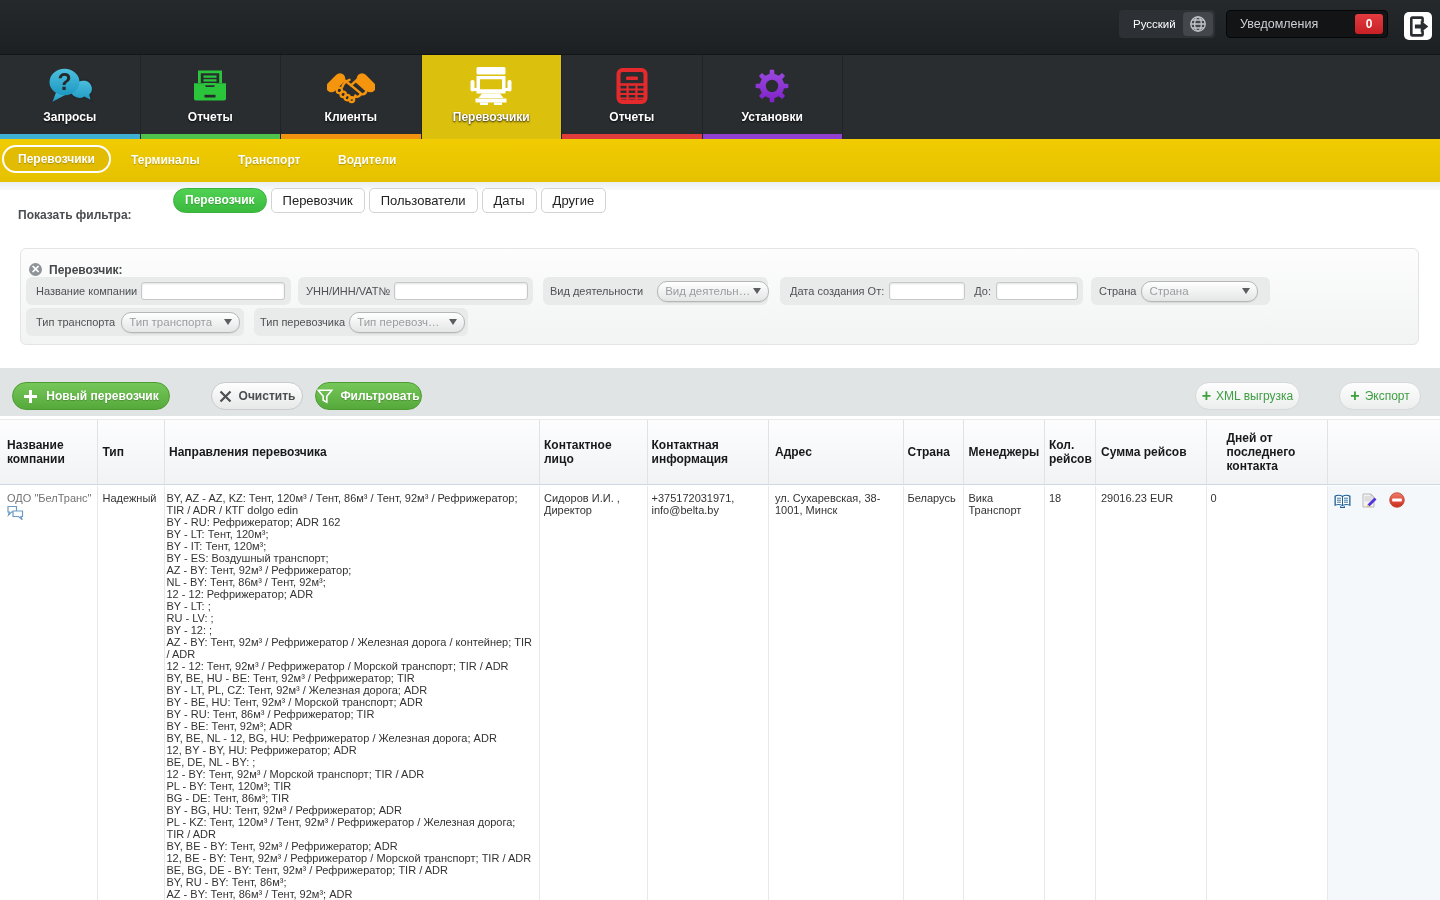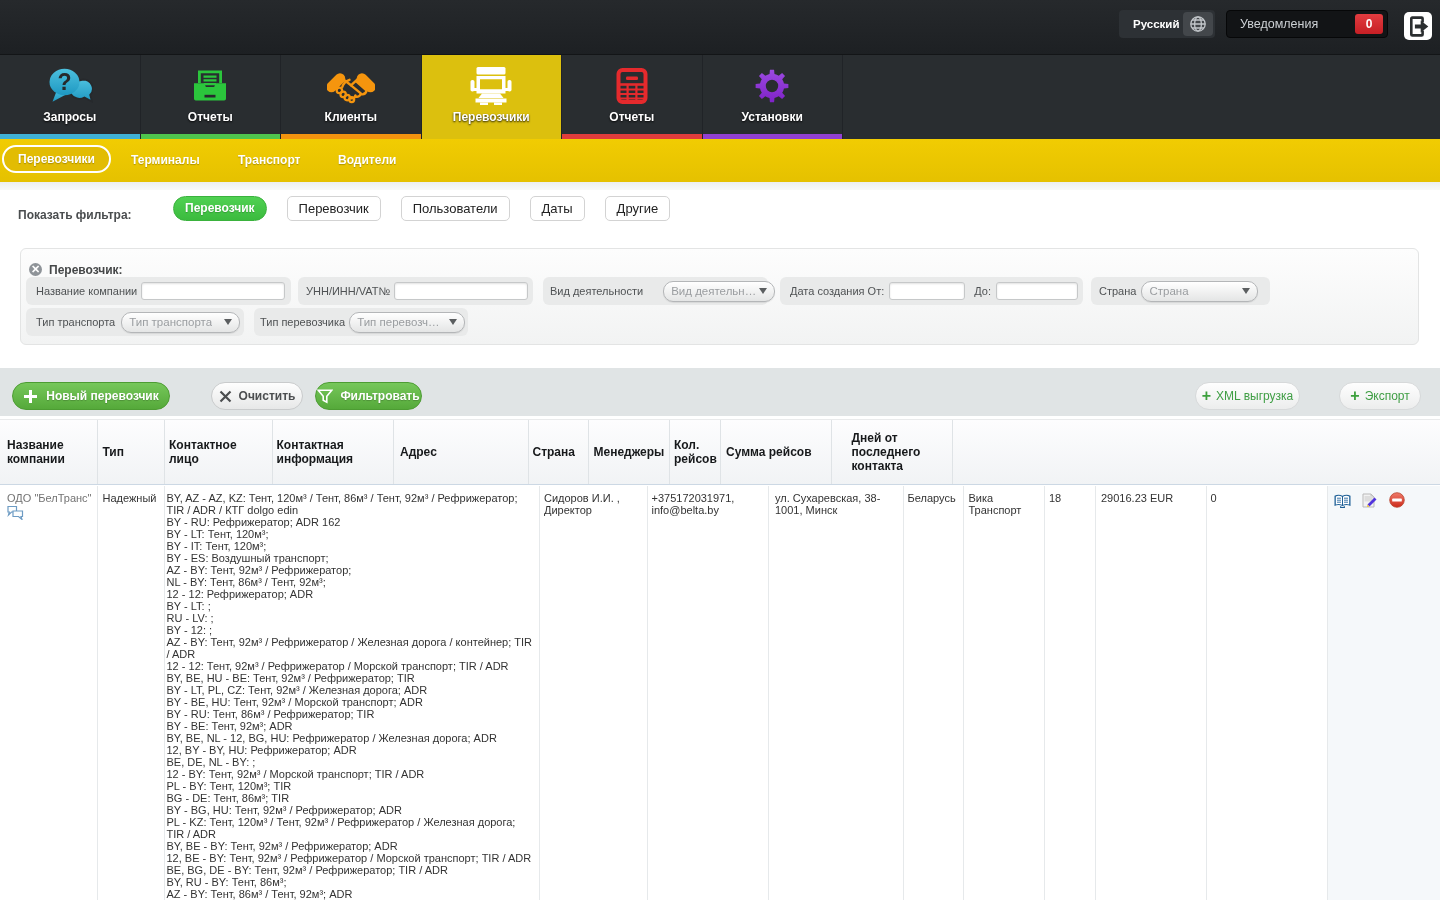--- a/index.html
+++ b/index.html
@@ -6,7 +6,7 @@
 
 .topbar{position:absolute;left:0;top:0;width:1440px;height:55px;background:linear-gradient(#26292c,#1d2023);border-bottom:1px solid #131517}
 .lang{position:absolute;left:1119px;top:10px;width:96px;height:28px;background:#2d3135;border-radius:4px;display:flex;align-items:center}
-.lang .txt{color:#fff;font-weight:bold;font-size:11.5px;padding-left:14px}
+.lang .txt{color:#fff;font-weight:normal;font-size:11.5px;padding-left:14px}
 .lang .globe{position:absolute;right:2px;top:2px;width:30px;height:24px;background:#43474b;border-radius:4px;display:flex;align-items:center;justify-content:center}
 .notif{position:absolute;left:1226px;top:10px;width:162px;height:28px;background:#121416;border:1px solid #060708;border-radius:4px;display:flex;align-items:center;color:#cdd1d5;font-size:12.5px;padding-left:13px}
 .badge{position:absolute;right:4px;top:3px;width:28px;height:20px;background:linear-gradient(#e23c40,#c61f25);border-radius:3px;color:#fff;font-weight:bold;font-size:12px;text-align:center;line-height:20px}

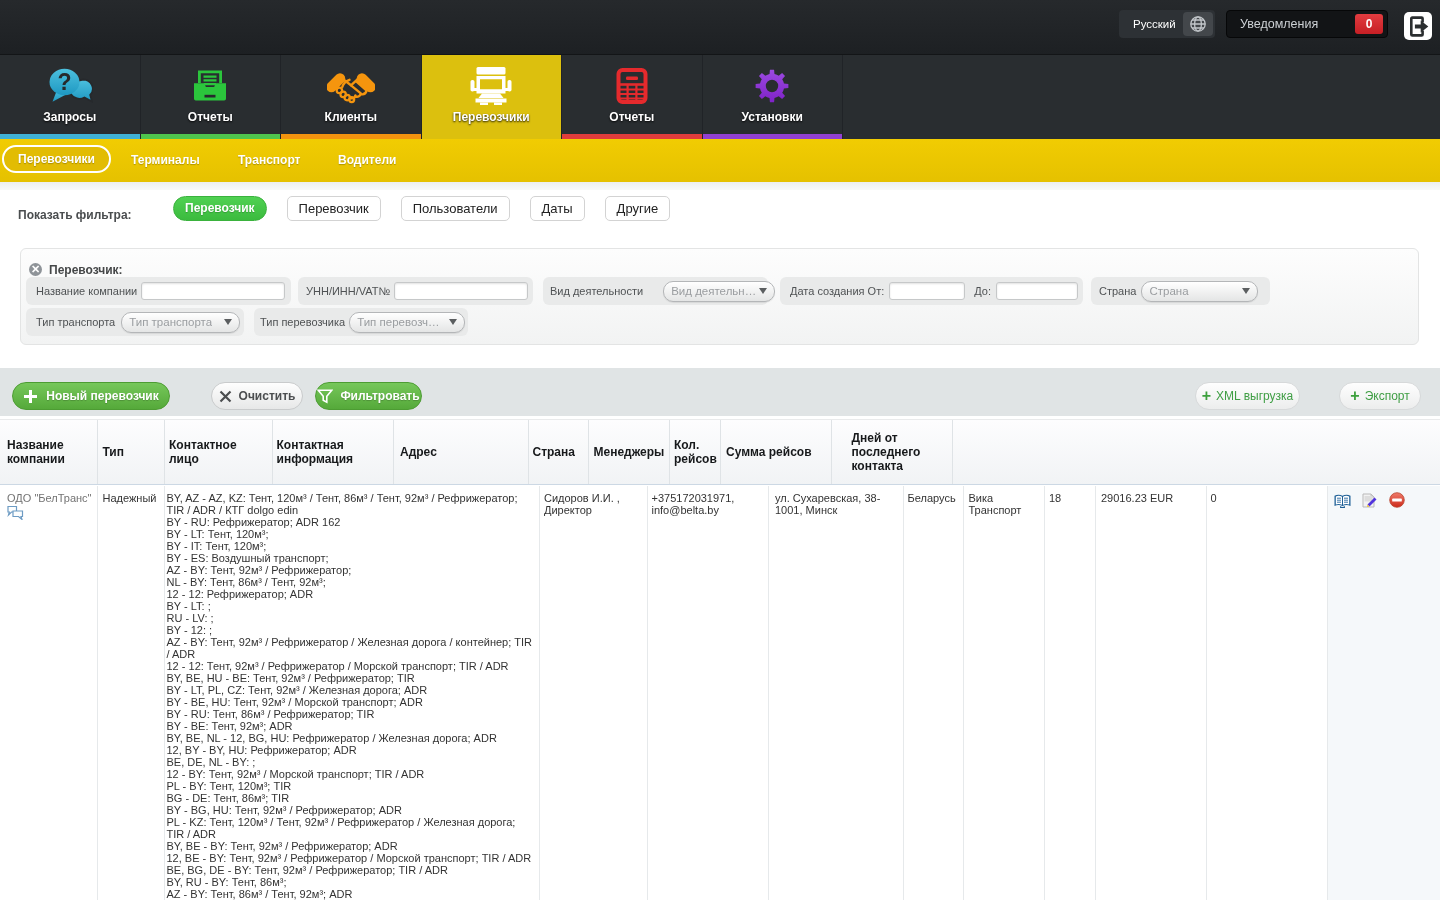--- a/index.html
+++ b/index.html
@@ -24,7 +24,7 @@
 .slink{position:absolute;top:14px;color:#fff;font-weight:bold;font-size:12px;text-shadow:0 1px 1px rgba(0,0,0,.25)}
 
 .showlbl{position:absolute;left:18px;top:208px;font-weight:bold;font-size:12px;color:#4a4d4f}
-.fpills{position:absolute;left:173px;top:196px;display:flex;gap:20px}
+.fpills{position:absolute;left:173px;top:188px;display:flex;gap:4px}
 .fpill{height:25px;line-height:23px;padding:0 11px;border-radius:5px;font-size:13px;background:#fff;border:1px solid #d3d3d3;color:#222}
 .fpill.on{border-radius:13px;background:linear-gradient(#50d152,#3bbb3e);border:1px solid #3ab23d;color:#fff;font-weight:bold;font-size:12px;text-shadow:0 1px 1px rgba(0,0,0,.2)}
 

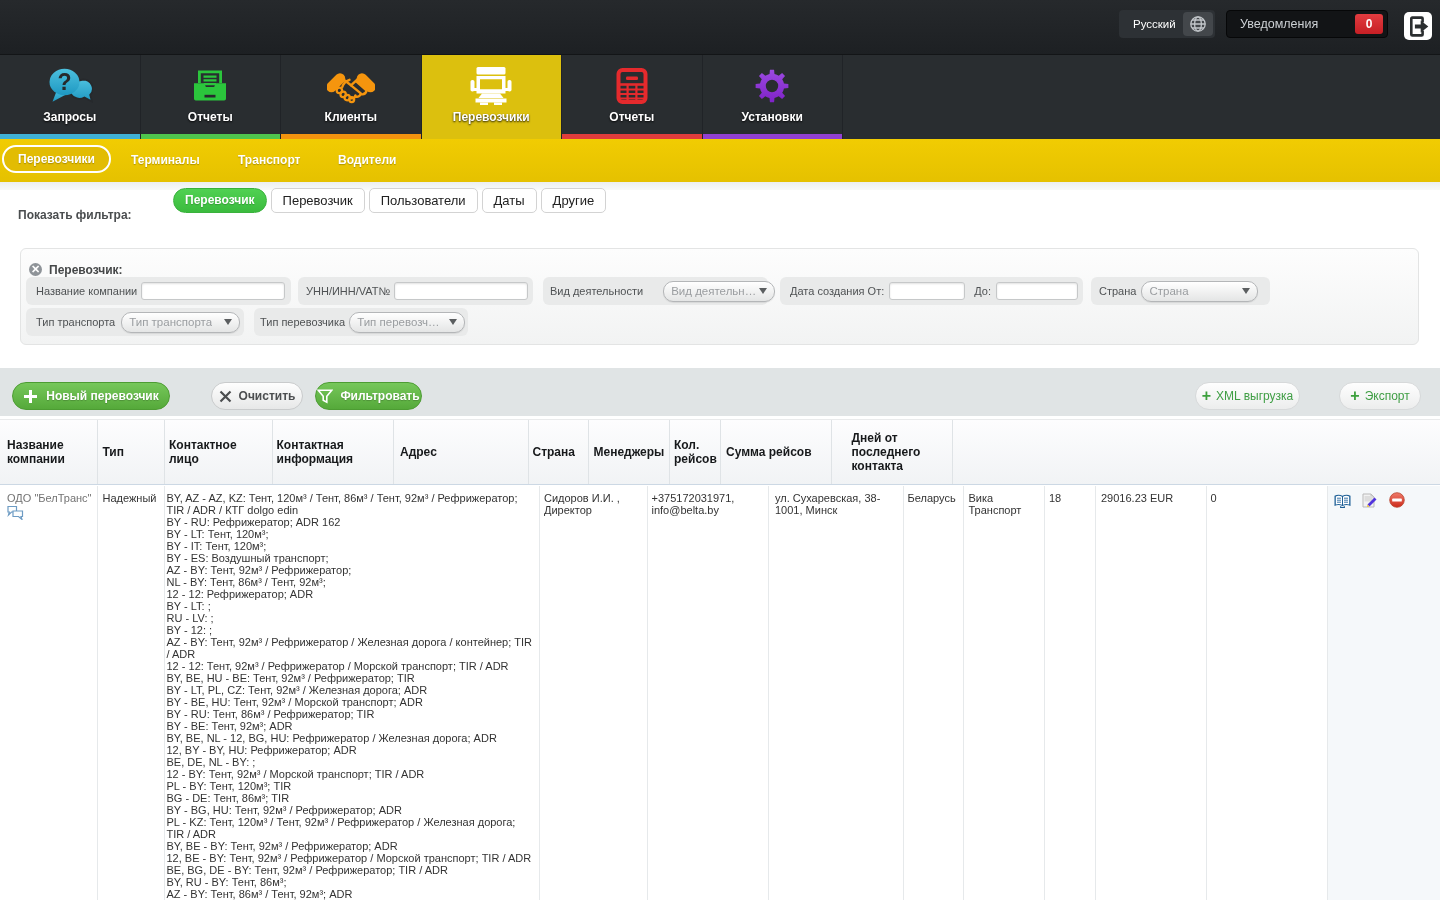--- a/index.html
+++ b/index.html
@@ -211,7 +211,7 @@
     </div>
  <div class="grp" style="left:522px;top:28px;width:225px">
       <label style="margin-left:7px">Вид деятельности</label>
-      <div class="sel" style="margin-left:20px;width:112px">
+      <div class="sel" style="margin-left:14px;width:112px">
         <span>Вид деятельн…</span>
         <span class="arr"></span>
       </div>

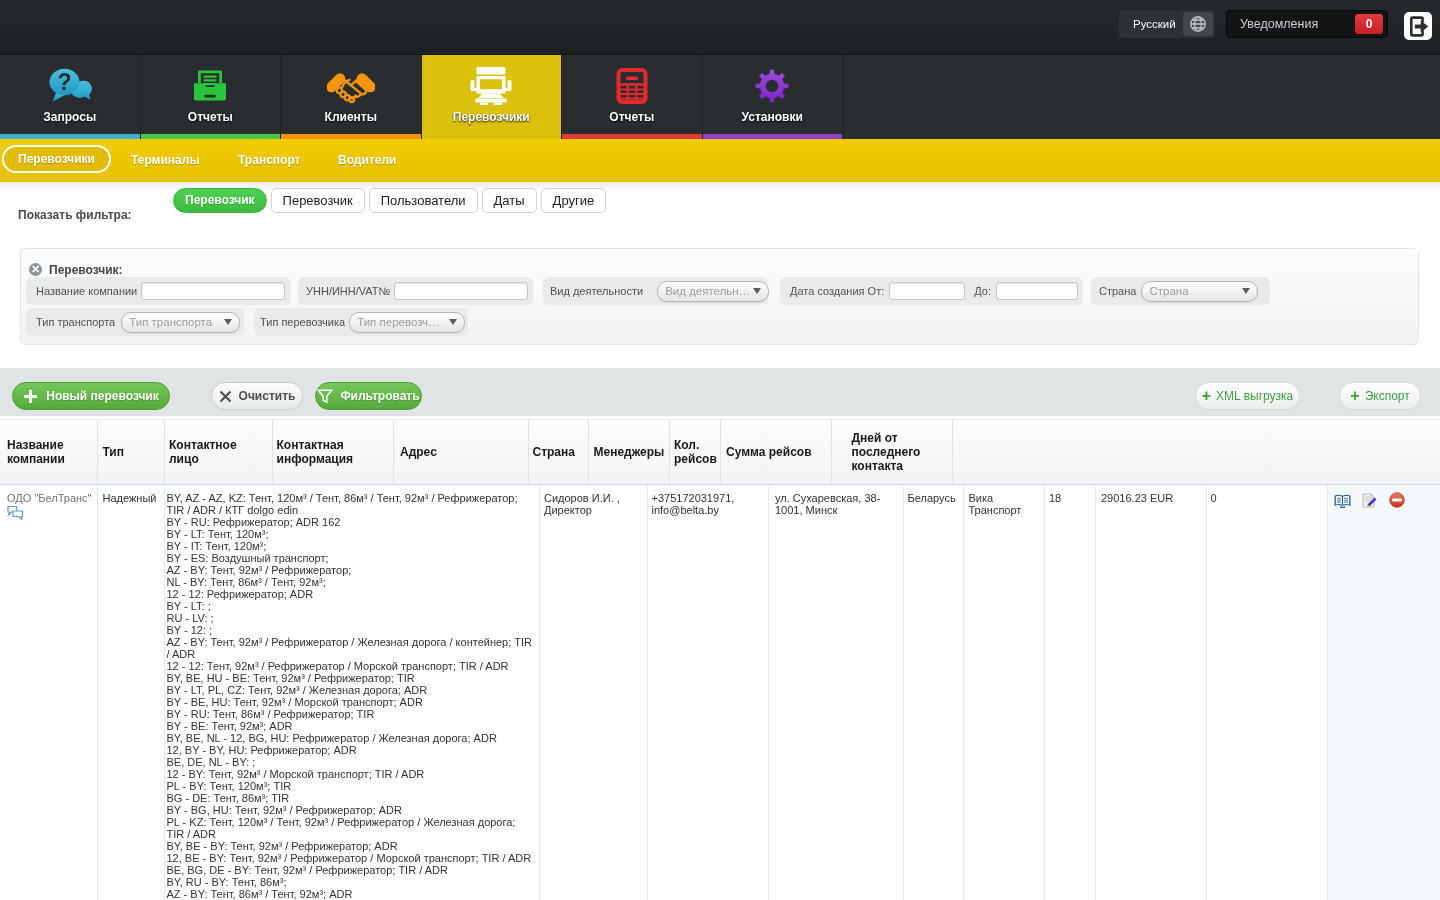--- a/index.html
+++ b/index.html
@@ -260,6 +260,7 @@
 <div class="thead">
  <div class="th" style="width:97.5px;padding-left:7px">Название<br>компании</div>
  <div class="th" style="width:67.5px">Тип</div>
+ <div class="th" style="width:375px;padding-left:4px">Направления перевозчика</div>
  <div class="th" style="width:107.5px;padding-left:4px">Контактное<br>лицо</div>
  <div class="th" style="width:121.5px;padding-left:4px">Контактная<br>информация</div>
  <div class="th" style="width:134.5px;padding-left:6px">Адрес</div>

